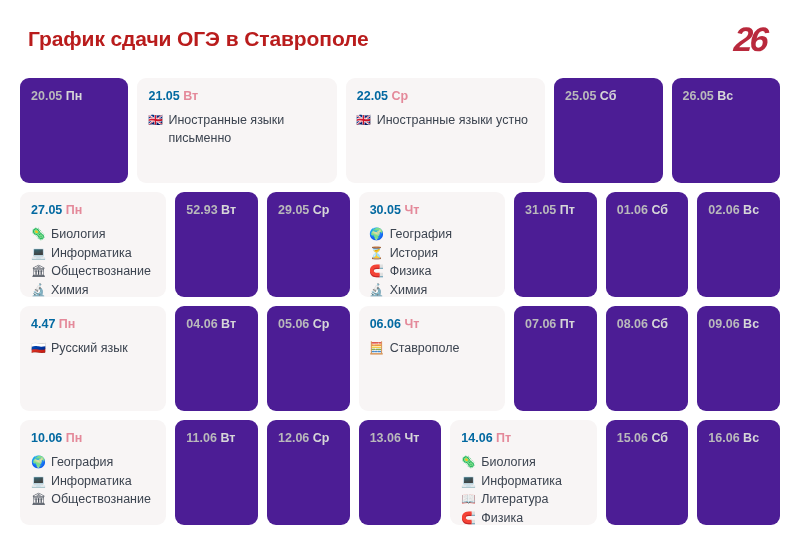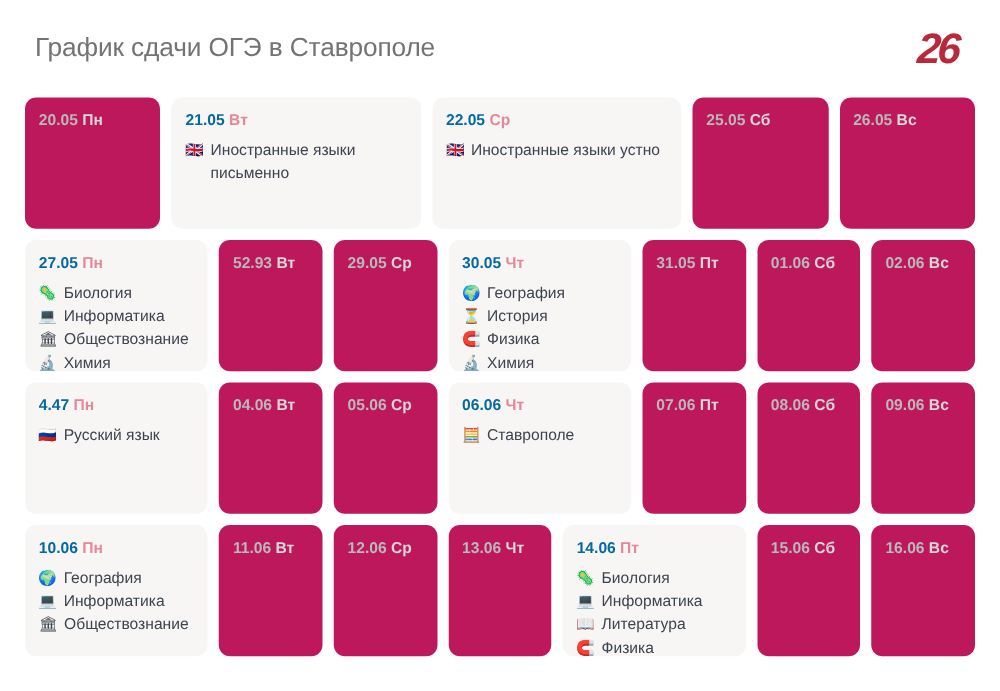--- a/index.html
+++ b/index.html
@@ -35,9 +35,9 @@
   }
   .page-title {
     font-size: 21px;
-    font-weight: normal;
+    font-weight: bold;
     letter-spacing: -0.1px;
-    color: #737373;
+    color: #b91c1c;
     line-height: 1.2;
     white-space: nowrap;
   }

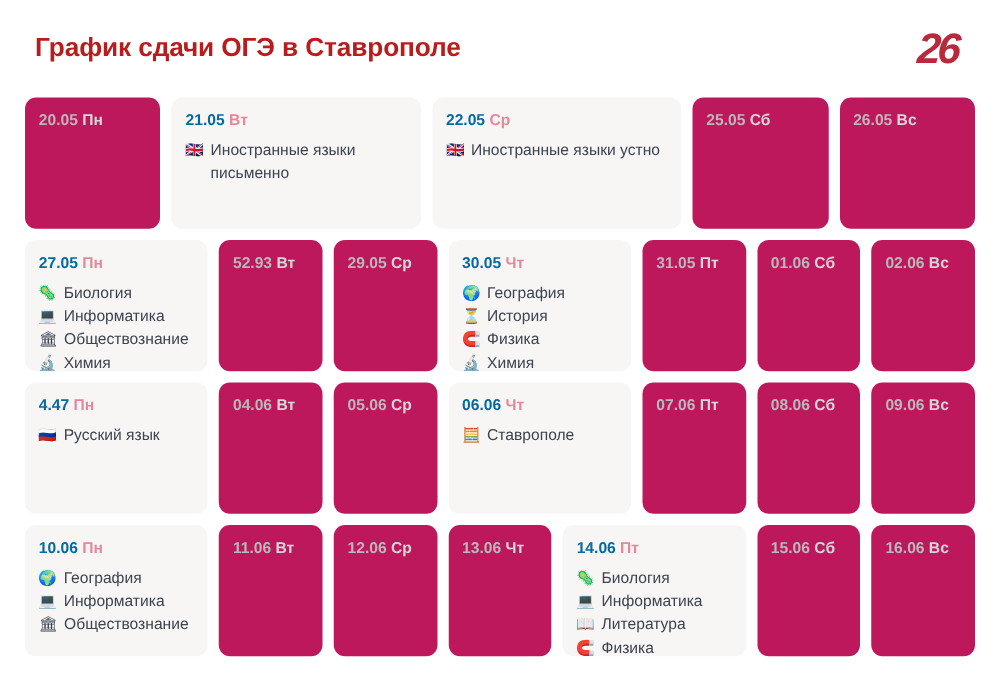--- a/index.html
+++ b/index.html
@@ -69,7 +69,7 @@
     box-sizing: border-box;
     padding: 12px 11px 10px 11px;
     overflow: hidden;
-    background: #be185d;
+    background: #4c1d95;
     flex: 1 1 0;
     min-width: 0;
   }

